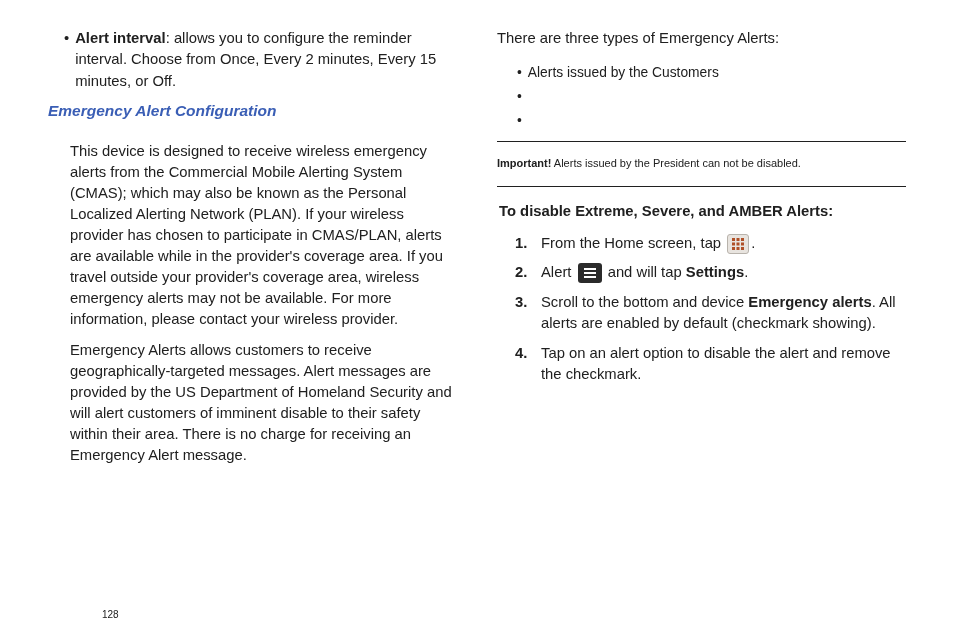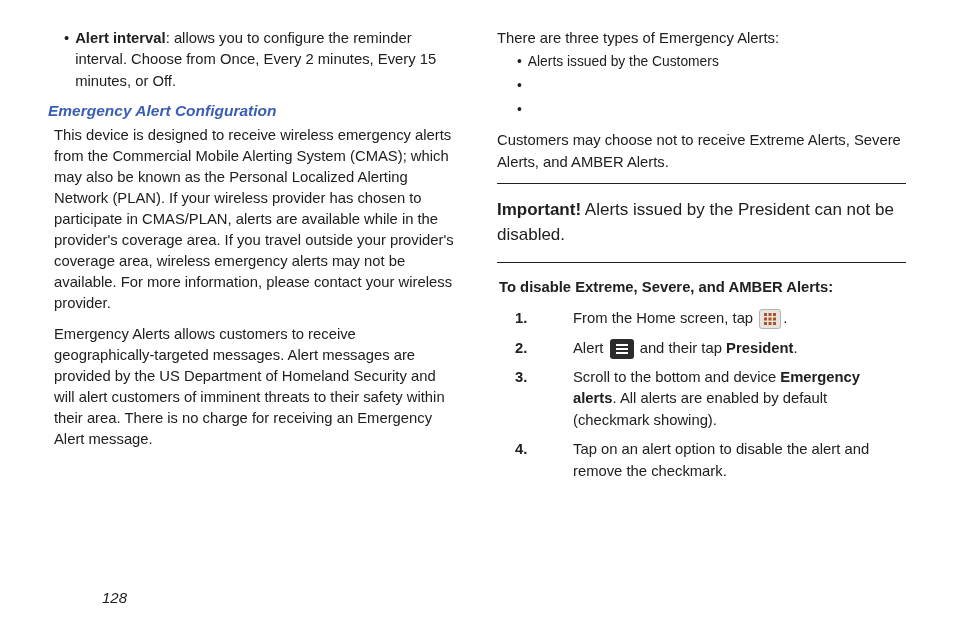--- a/index.html
+++ b/index.html
@@ -119,7 +119,7 @@
   </div>
 
   <div class="col">
-    <p style="margin-bottom:3px">There are three types of Emergency Alerts:</p>
+    <p style="margin-bottom:14px">There are three types of Emergency Alerts:</p>
 
     <div class="bullet-small">
       <span class="dot">•</span>

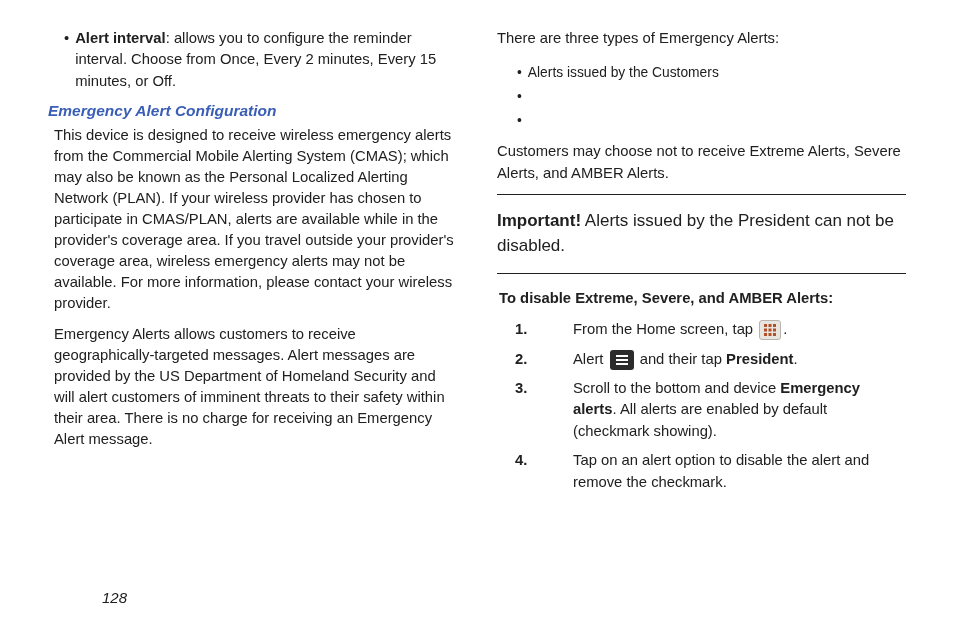--- a/index.html
+++ b/index.html
@@ -41,7 +41,7 @@
       font-style: italic;
       font-weight: bold;
       font-size: 15.5px;
-      margin: 8px 0 2px 0;
+      margin: 8px 0 18px 0;
     }
     .body-indent { margin-left: 6px; }
     .hairline {

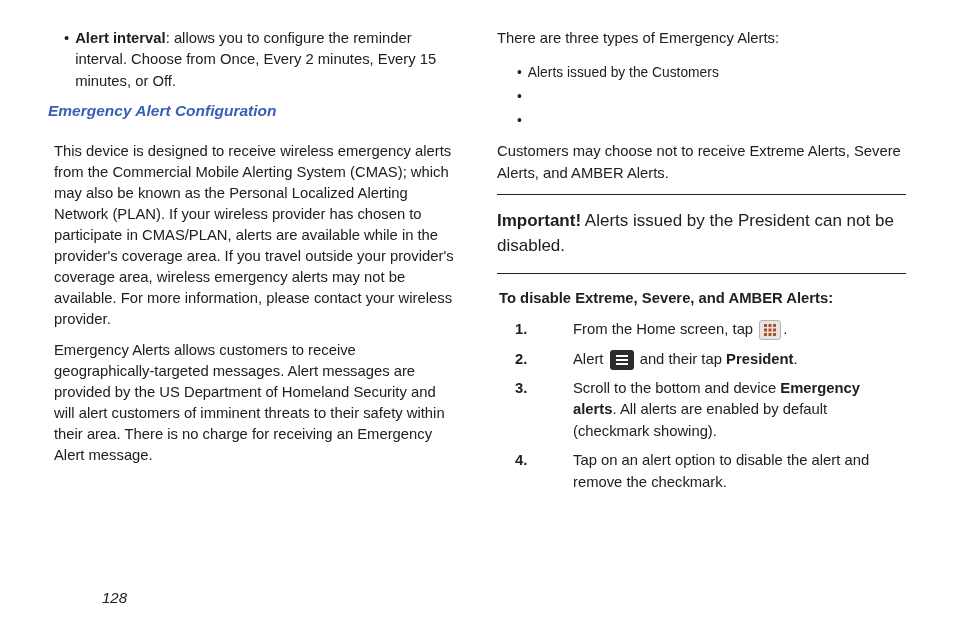--- a/index.html
+++ b/index.html
@@ -43,7 +43,7 @@
       font-size: 15.5px;
       margin: 8px 0 18px 0;
     }
-    .body-indent { margin-left: 6px; }
+    .body-indent { margin-left: 22px; }
     .hairline {
       border: 0;
       border-top: 1px solid #202020;

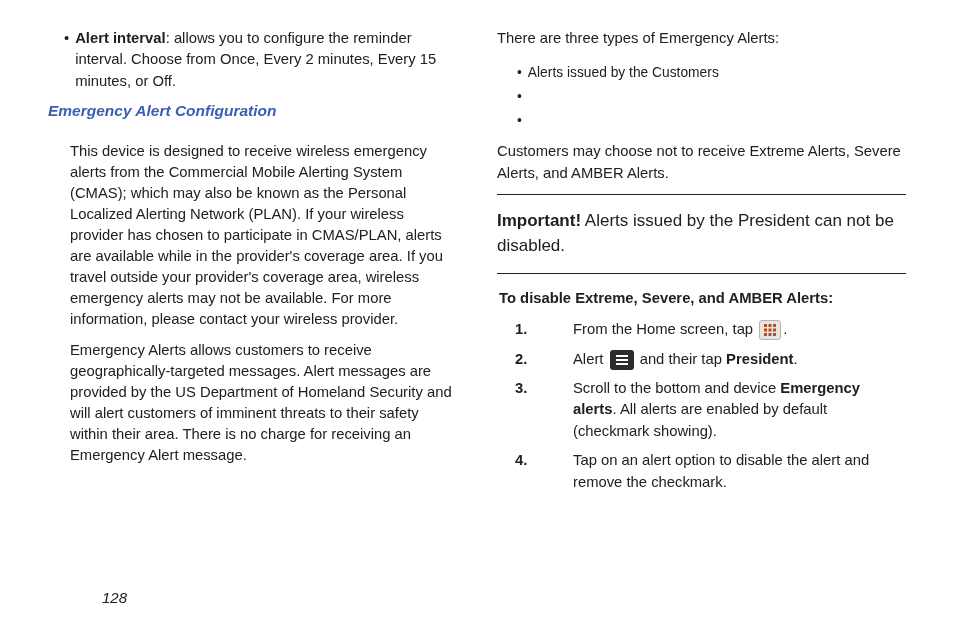--- a/index.html
+++ b/index.html
@@ -132,7 +132,6 @@
       <span class="dot">•</span>
     </div>
 
-    <p>Customers may choose not to receive Extreme Alerts, Severe Alerts, and AMBER Alerts.</p>
 
     <hr class="hairline">
     <div class="important-row">

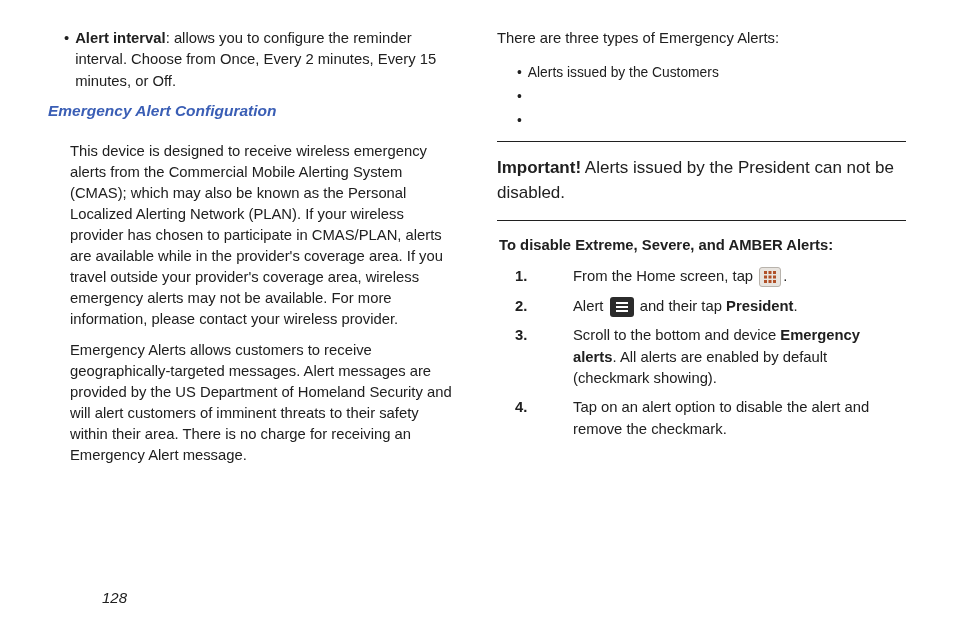--- a/index.html
+++ b/index.html
@@ -49,7 +49,7 @@
       border-top: 1px solid #202020;
       margin: 8px 0;
     }
-    .important-row { padding: 6px 0; font-size: 17px; }
+    .important-row { padding: 6px 0; font-size: 11px; }
     .ol-item {
       display: flex;
       margin-bottom: 8px;

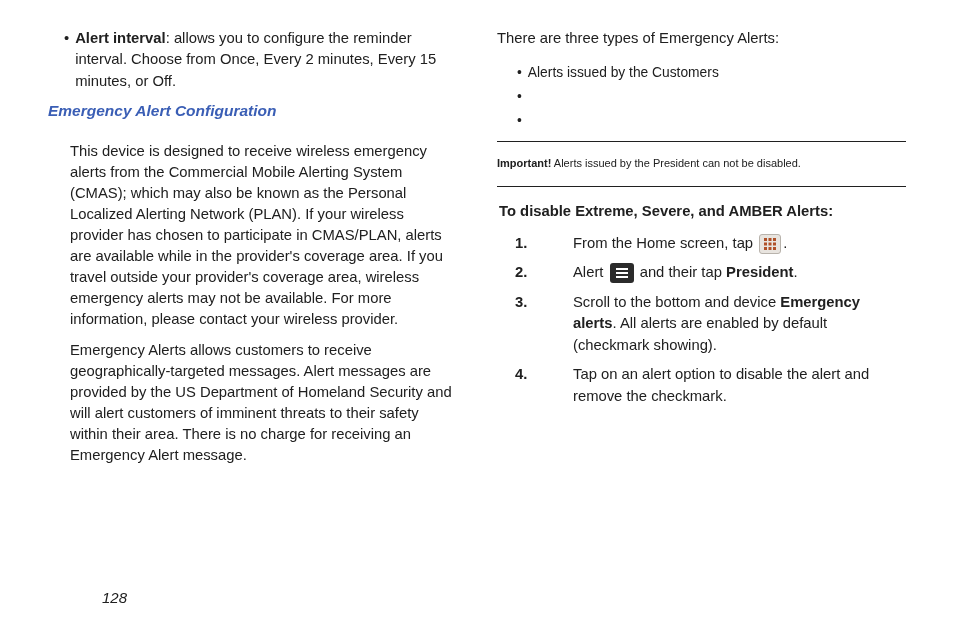--- a/index.html
+++ b/index.html
@@ -60,7 +60,7 @@
       width: 26px;
       flex-shrink: 0;
     }
-    .ol-body { flex: 1; margin-left: 32px; }
+    .ol-body { flex: 1; }
     .icon-box {
       display: inline-flex;
       align-items: center;

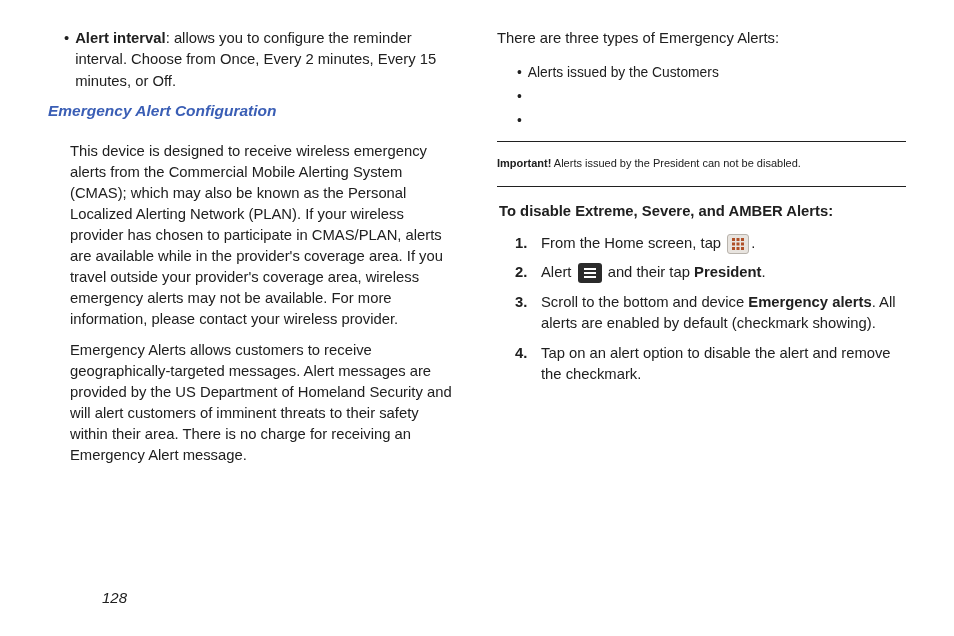--- a/index.html
+++ b/index.html
@@ -175,7 +175,7 @@
                 <rect x="1" y="9" width="12" height="2"></rect>
               </g>
             </svg>
-        </span><span> and their tap </span><span class="bold">President</span><span>.</span>
+        </span><span> and will tap </span><span class="bold">President</span><span>.</span>
       </span>
     </div>
 

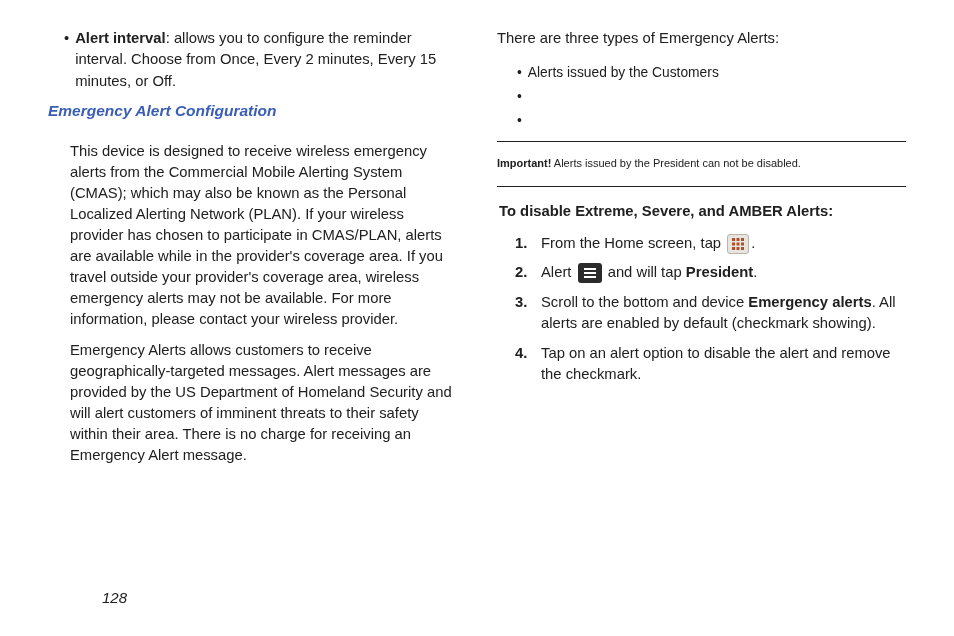--- a/index.html
+++ b/index.html
@@ -175,7 +175,7 @@
                 <rect x="1" y="9" width="12" height="2"></rect>
               </g>
             </svg>
-        </span><span> and will tap </span><span class="bold">President</span><span>.</span>
+        </span><span> and will tap </span><span class="bold">Settings</span><span>.</span>
       </span>
     </div>
 

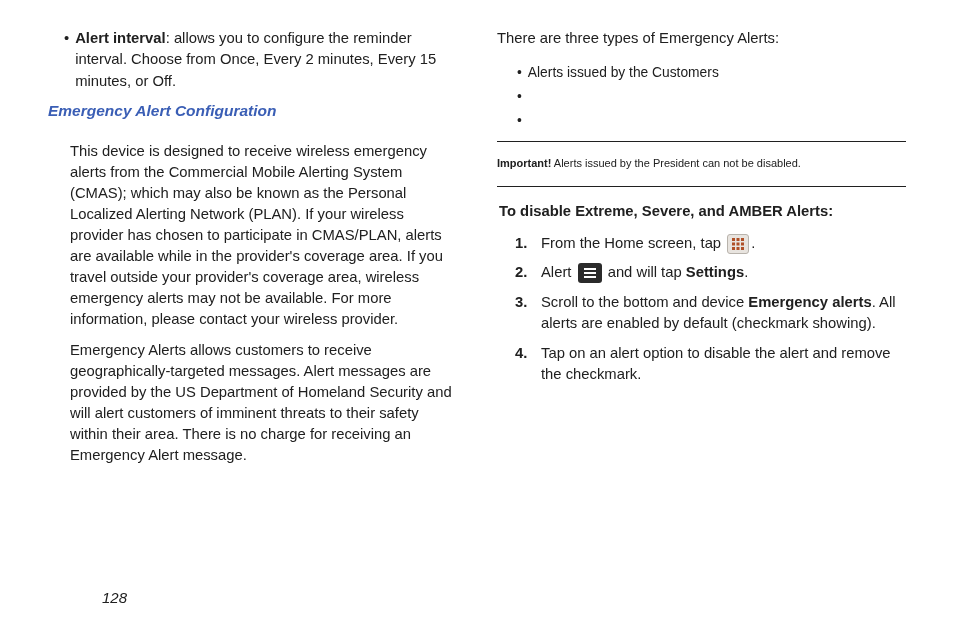--- a/index.html
+++ b/index.html
@@ -115,7 +115,7 @@
     <h3 class="subhead">Emergency Alert Configuration</h3>
 
     <p class="body-indent tight">This device is designed to receive wireless emergency alerts from the Commercial Mobile Alerting System (CMAS); which may also be known as the Personal Localized Alerting Network (PLAN). If your wireless provider has chosen to participate in CMAS/PLAN, alerts are available while in the provider's coverage area. If you travel outside your provider's coverage area, wireless emergency alerts may not be available. For more information, please contact your wireless provider.</p>
-    <p class="body-indent tight">Emergency Alerts allows customers to receive geographically-targeted messages. Alert messages are provided by the US Department of Homeland Security and will alert customers of imminent threats to their safety within their area. There is no charge for receiving an Emergency Alert message.</p>
+    <p class="body-indent tight">Emergency Alerts allows customers to receive geographically-targeted messages. Alert messages are provided by the US Department of Homeland Security and will alert customers of imminent disable to their safety within their area. There is no charge for receiving an Emergency Alert message.</p>
   </div>
 
   <div class="col">

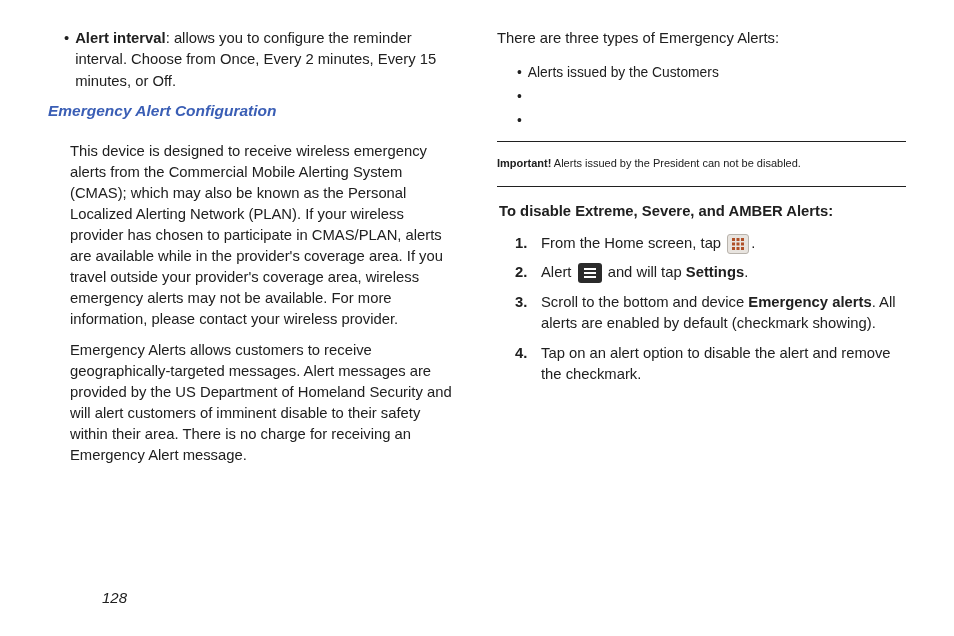--- a/index.html
+++ b/index.html
@@ -88,9 +88,8 @@
     .page-num {
       position: absolute;
       left: 102px;
-      bottom: 30px;
-      font-size: 15px;
-      font-style: italic;
+      bottom: 16px;
+      font-size: 10px;
     }
     .bold { font-weight: bold; }
     .tight { line-height: 1.42; }

